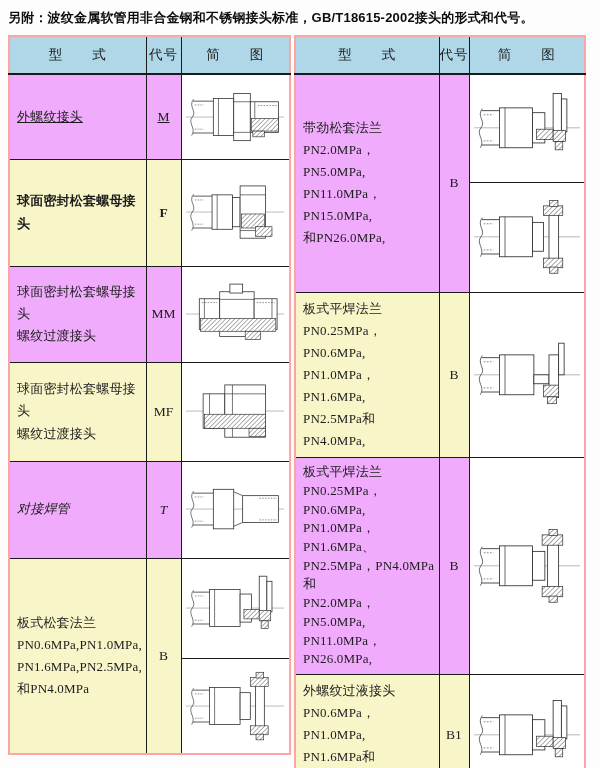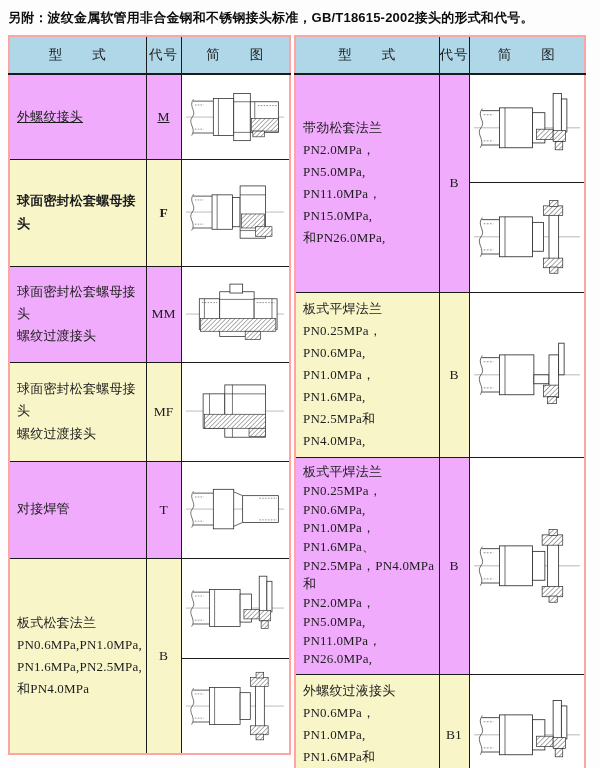--- a/index.html
+++ b/index.html
@@ -156,7 +156,7 @@
               </svg>
             </td>
           </tr>
-          <tr style="height: 97px;">
+          <tr style="height: 97px; font-style: italic;">
             <td class="type-cell">
               <div>对接焊管</div>
             </td>

